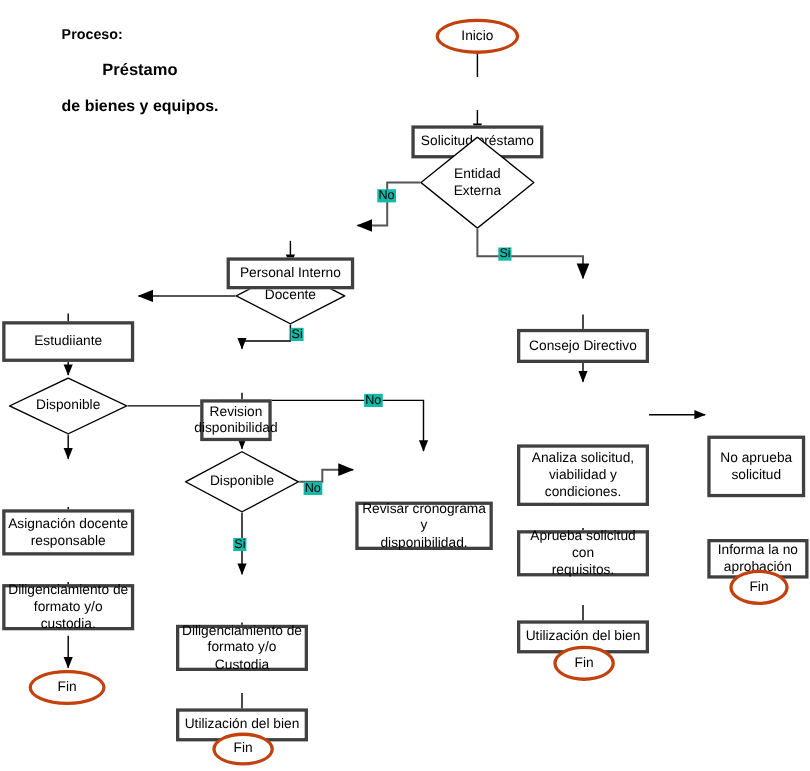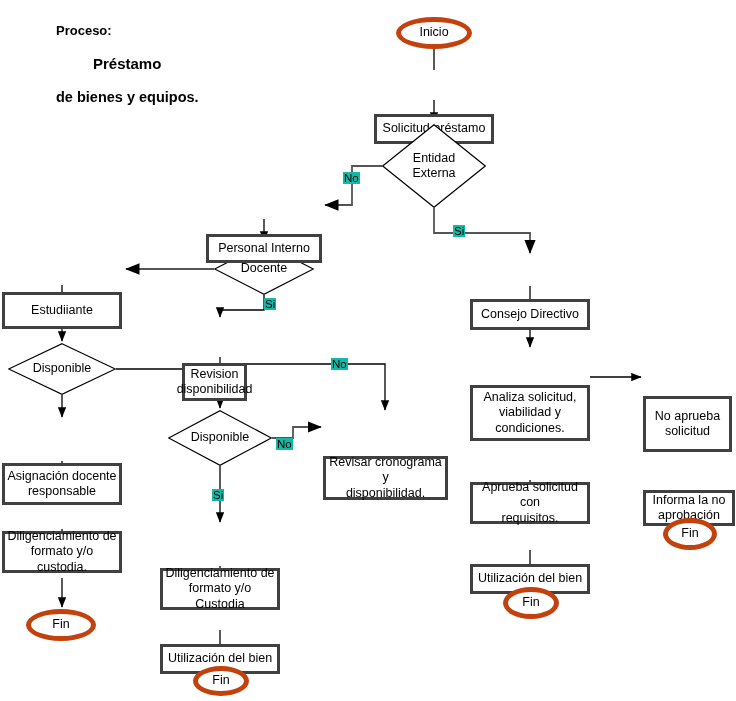--- a/index.html
+++ b/index.html
@@ -44,7 +44,7 @@
     margin-top: 44px;
   }
   .node.terminal {
-    border: 5px solid #c2410c;
+    border: 3px solid #c2410c;
     border-radius: 50%;
   }
   .node.decision {

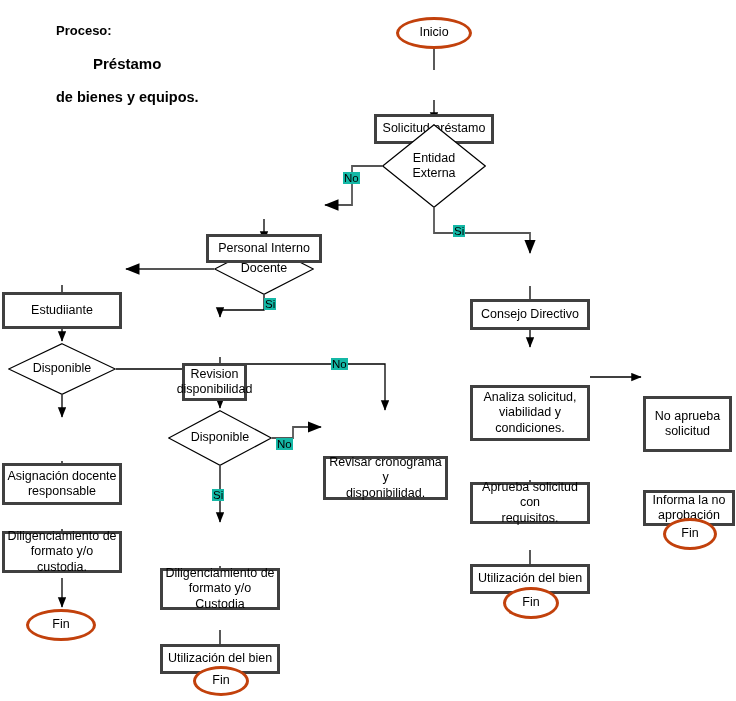--- a/index.html
+++ b/index.html
@@ -226,7 +226,7 @@
     <div class="node process" style="left: 470px; top: 255px; width: 120px; height: 31px;">
       <span>Consejo Directivo</span>
     </div>
-    <div class="node process" style="left: 470px; top: 341px; width: 120px; height: 56px;">
+    <div class="node process" style="left: 470px; top: 360px; width: 120px; height: 56px;">
       <span>Analiza solicitud,<br>viabilidad y<br>condiciones.</span>
     </div>
     <div class="node process" style="left: 470px; top: 438px; width: 120px; height: 42px;">

